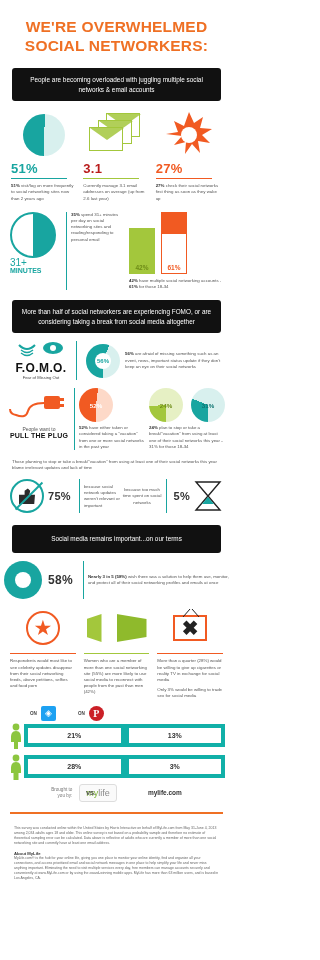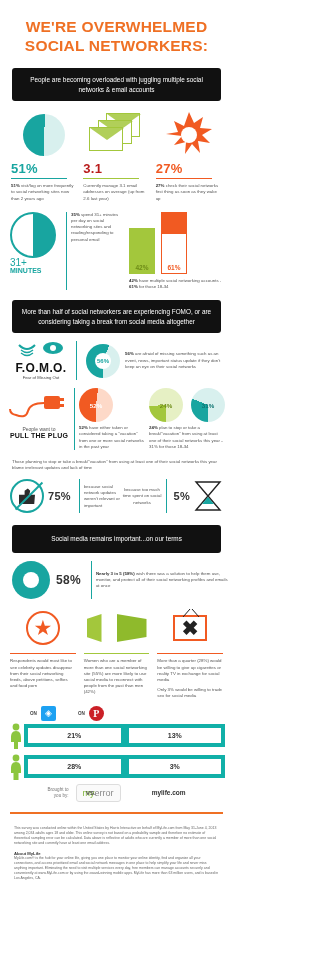--- a/index.html
+++ b/index.html
@@ -124,7 +124,7 @@
   .hourglass { width: 30px; height: 32px; position: relative; }
 
   
-  .s6 { display: flex; padding: 8px 4px 0; align-items: center; margin-left: 8px; }
+  .s6 { display: flex; padding: 8px 4px 0; align-items: center; }
   .lifering { width: 38px; height: 38px; border-radius: 50%;
     background: #18a5a0; position: relative; }
   .lifering:after { content: ""; position: absolute; inset: 11px;

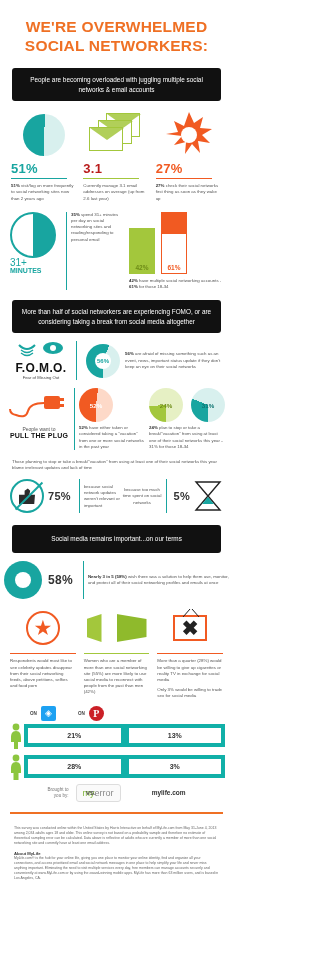--- a/index.html
+++ b/index.html
@@ -413,7 +413,7 @@
       <div>you by:</div>
     </div>
     <div class="mylife-box">
-      <span class="ml-green">my</span><span>error</span>
+      <span class="ml-green">my</span><span>life</span>
     </div>
     <div class="site" style="margin-left:24px">mylife.com</div>
   </div>

